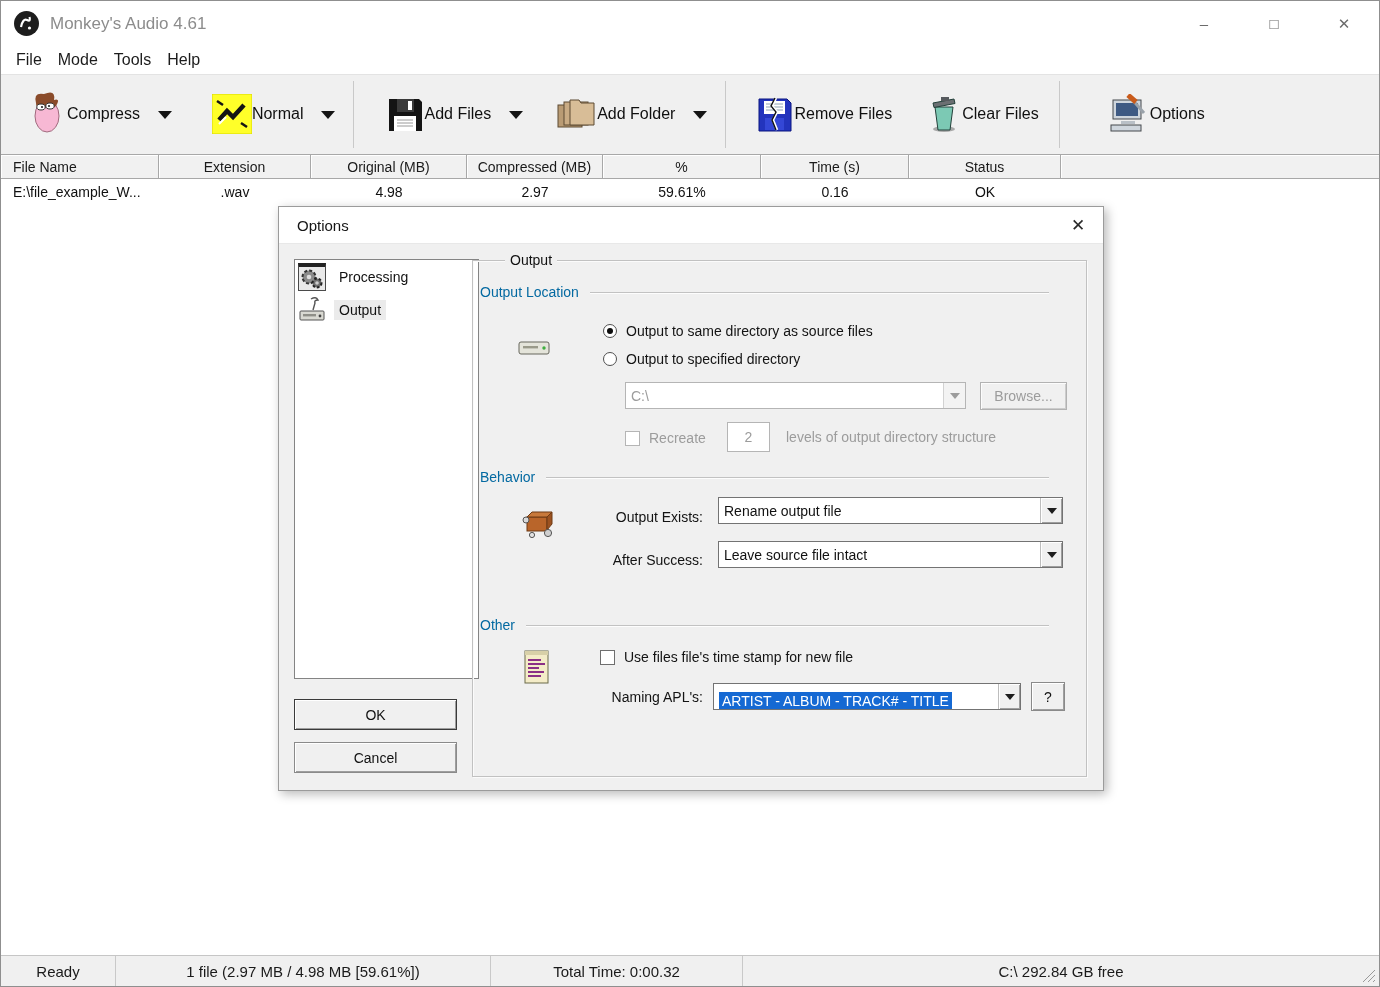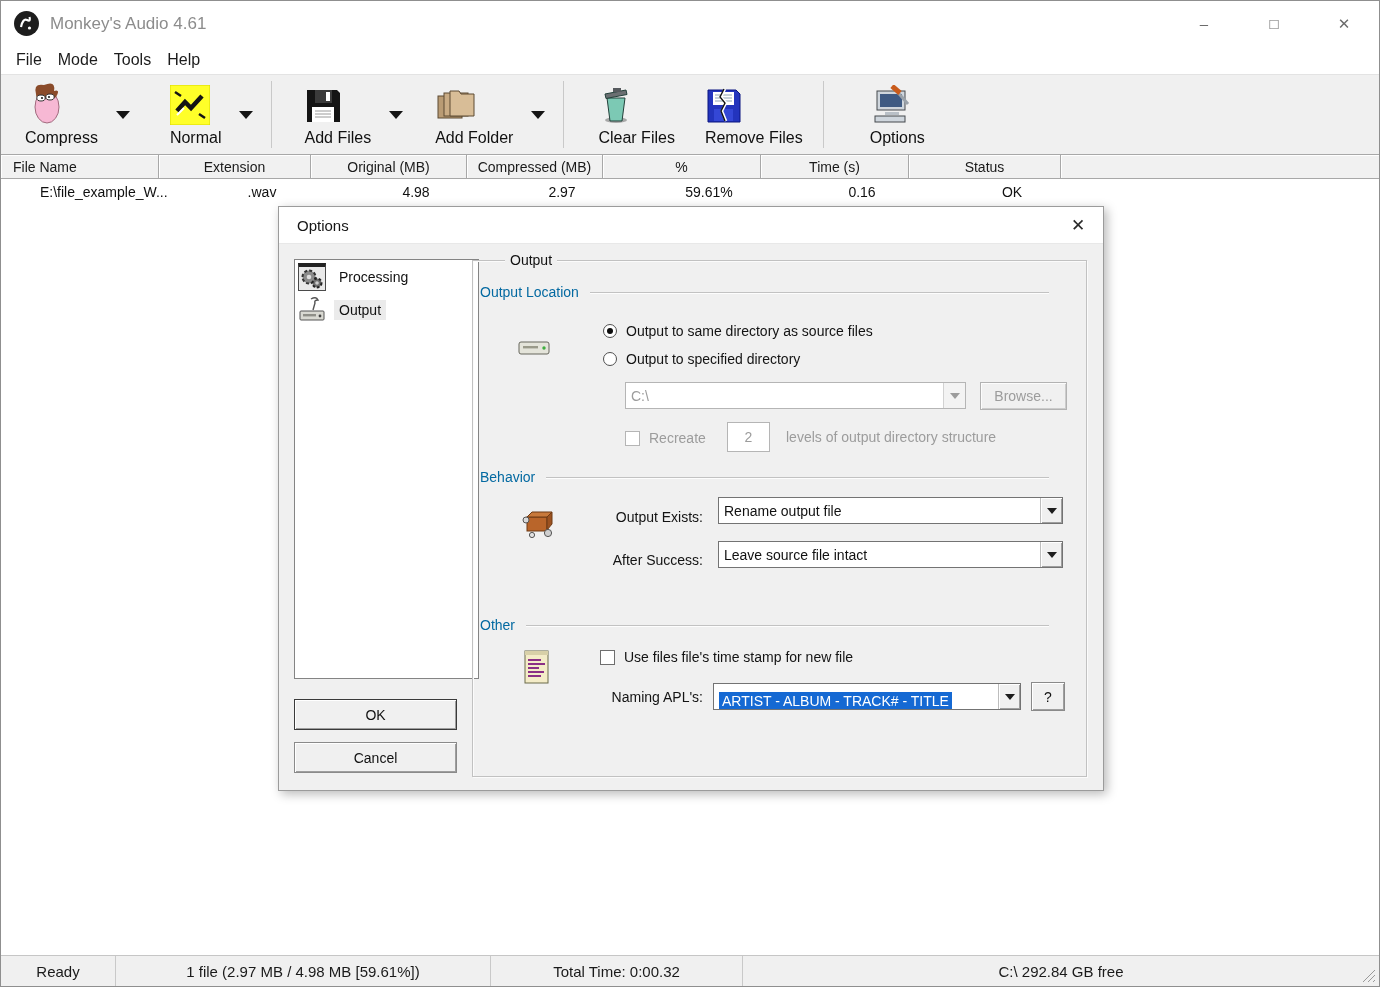--- a/index.html
+++ b/index.html
@@ -20,7 +20,7 @@
   .menu-item { font-size:16px; color:#1c1c1c; padding:2px 8px; }
   
   .toolbar { position:absolute; left:0; top:73px; right:0; height:80px; background:#f0f0f0; border-top:1px solid #e3e3e3; display:flex; align-items:stretch; }
-  .tb-btn { display:flex; flex-direction:column; align-items:flex-start; justify-content:flex-end; padding:6px 10px 7px; font-size:16px; color:#101010; }
+  .tb-btn { display:flex; flex-direction:row; align-items:center; justify-content:flex-end; padding:6px 10px 7px; font-size:16px; color:#101010; }
   .tb-icon { height:48px; display:flex; align-items:flex-end; justify-content:center; padding-bottom:4px; }
   .tb-arrowbtn { width:30px; display:flex; align-items:center; justify-content:center; }
   .arrow-down { width:0; height:0; border-left:7px solid transparent; border-right:7px solid transparent; border-top:8px solid #141414; }

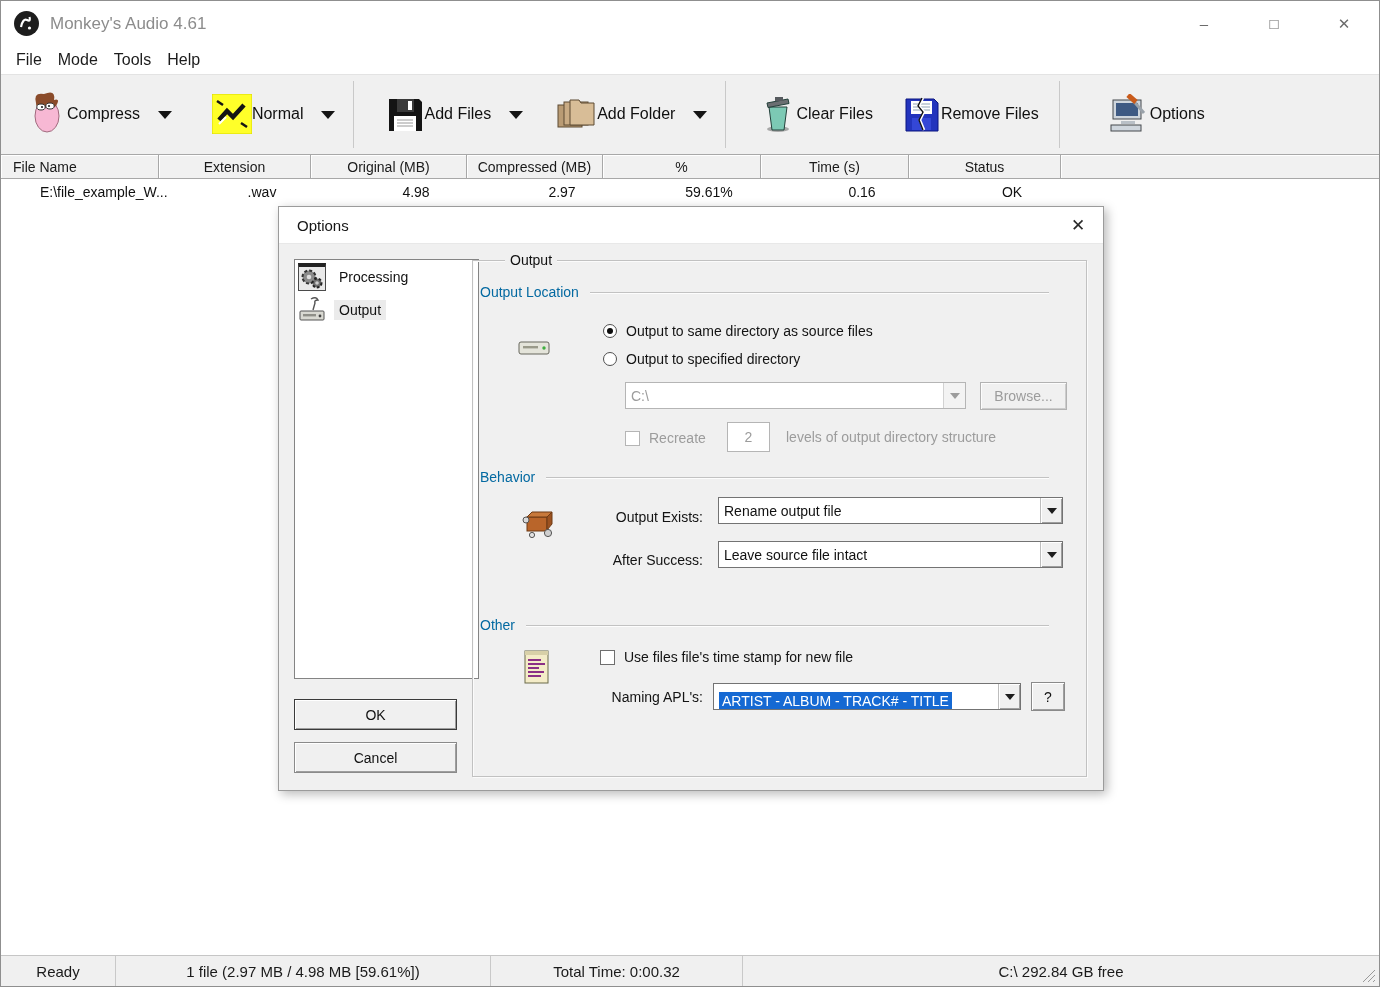--- a/index.html
+++ b/index.html
@@ -173,18 +173,6 @@
 
     <div class="tb-sep"></div>
 
-    <div class="tb-btn" style="margin-left:14px">
-      <div class="tb-icon">
-        <svg width="36" height="40" viewBox="0 0 36 40">
-          <ellipse cx="18" cy="35" rx="11" ry="3" fill="#a8a8a8"></ellipse>
-          <path d="M9 13 L12 36 h12 L27 13 z" fill="#7cc9b4" stroke="#23403a"></path>
-          <path d="M7 9 l21 -4 l1 4.5 l-21 4 z" fill="#6b6f72" stroke="#23403a"></path>
-          <rect x="15" y="3" width="8" height="4" fill="#565a5e"></rect>
-        </svg>
-      </div>
-      <span>Clear Files</span>
-    </div>
-
     <div class="tb-btn" style="margin-left:10px">
       <div class="tb-icon">
         <svg width="38" height="38" viewBox="0 0 38 38">
@@ -197,6 +185,18 @@
         </svg>
       </div>
       <span>Remove Files</span>
+    </div>
+
+    <div class="tb-btn" style="margin-left:14px">
+      <div class="tb-icon">
+        <svg width="36" height="40" viewBox="0 0 36 40">
+          <ellipse cx="18" cy="35" rx="11" ry="3" fill="#a8a8a8"></ellipse>
+          <path d="M9 13 L12 36 h12 L27 13 z" fill="#7cc9b4" stroke="#23403a"></path>
+          <path d="M7 9 l21 -4 l1 4.5 l-21 4 z" fill="#6b6f72" stroke="#23403a"></path>
+          <rect x="15" y="3" width="8" height="4" fill="#565a5e"></rect>
+        </svg>
+      </div>
+      <span>Clear Files</span>
     </div>
 
     <div class="tb-sep"></div>

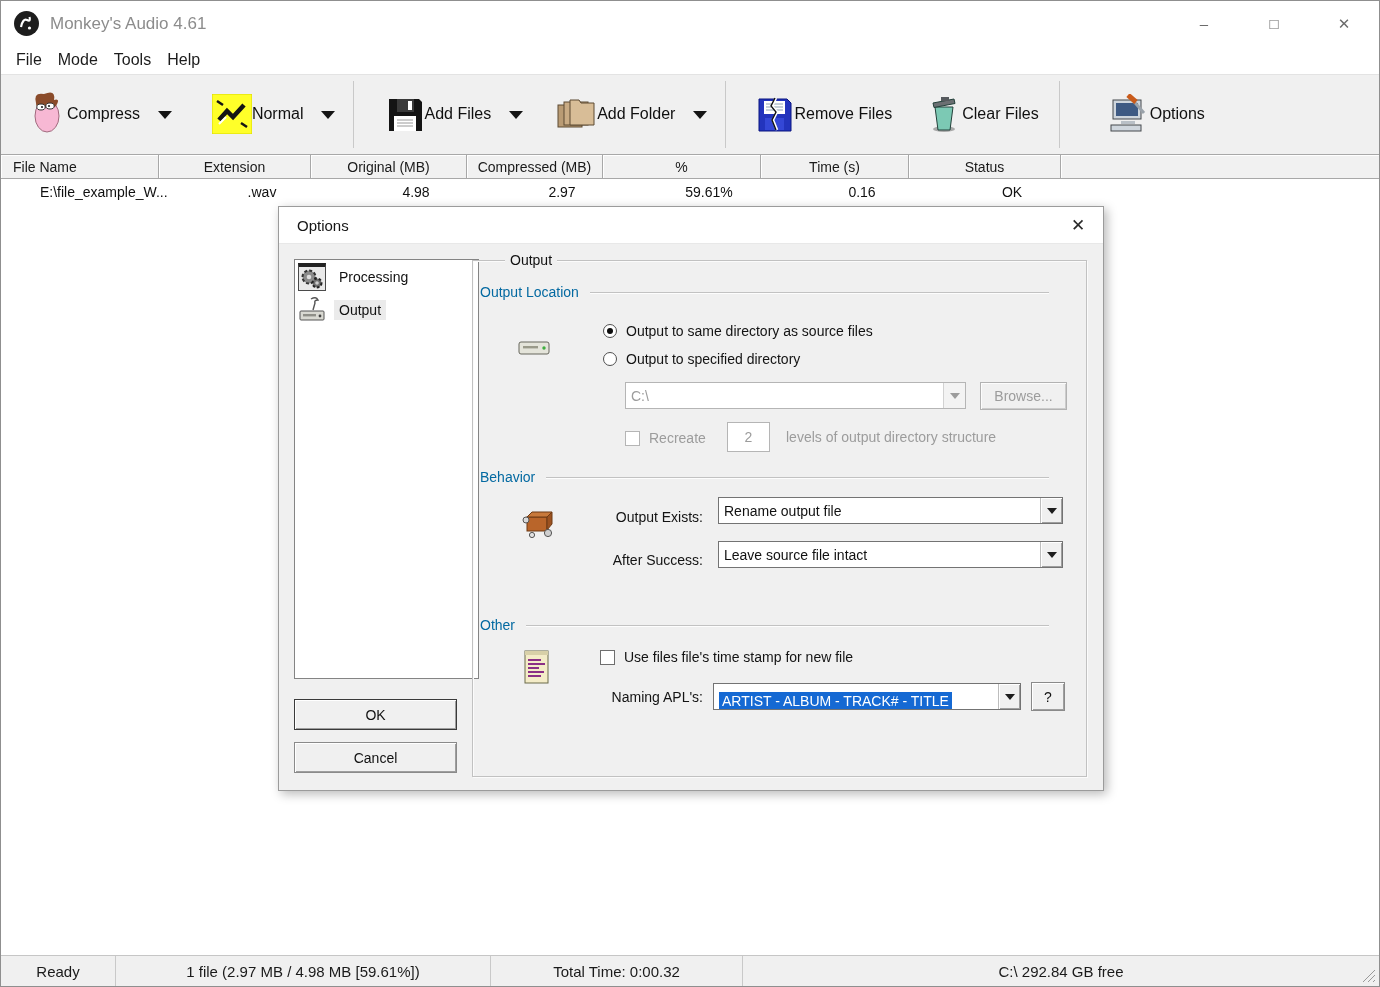--- a/index.html
+++ b/index.html
@@ -33,7 +33,7 @@
   .lv-h.fill { flex:1; border-right:none; }
   .lv-row { display:flex; height:26px; align-items:center; font-size:14px; color:#101010; }
   .lv-c { display:flex; align-items:center; justify-content:center; overflow:hidden; white-space:nowrap; }
-  .lv-c.first { justify-content:flex-start; padding-left:12px;margin-left:27px; }
+  .lv-c.first { justify-content:flex-start; padding-left:12px; }
   .w0{width:158px}.w1{width:152px}.w2{width:156px}.w3{width:136px}.w4{width:158px}.w5{width:148px}.w6{width:152px}
   
   .statusbar { position:absolute; left:0; right:0; bottom:0; height:31px; background:#f0f0f0; border-top:1px solid #c6c6c6; display:flex; font-size:15px; color:#1a1a1a; }

